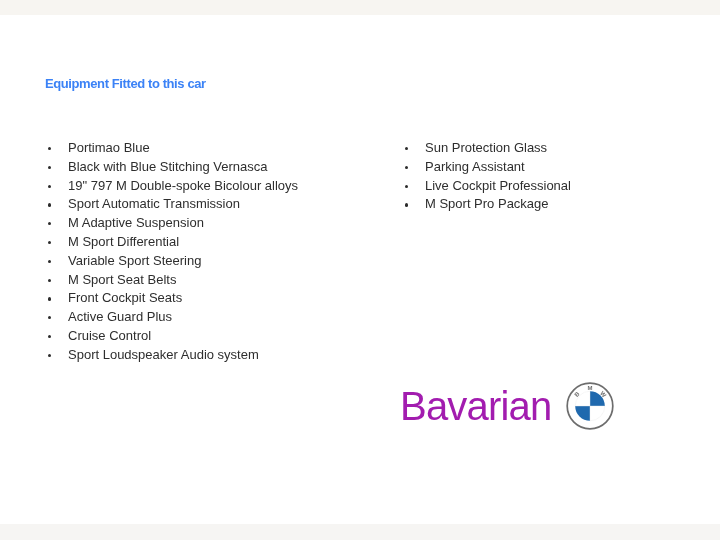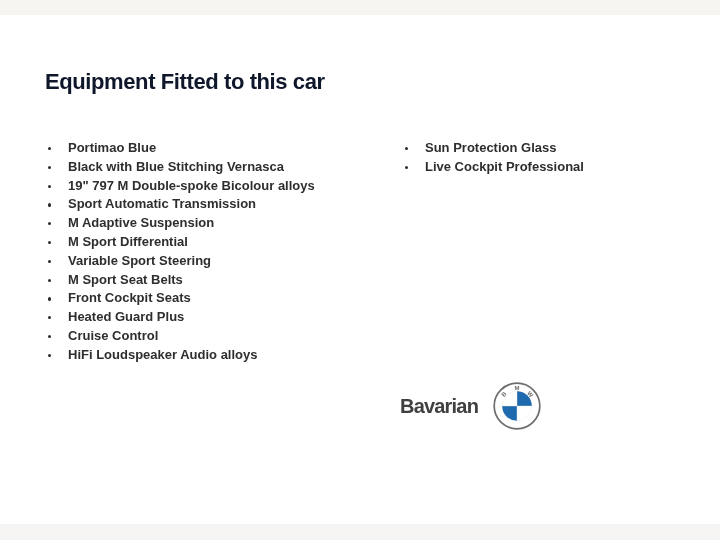--- a/index.html
+++ b/index.html
@@ -17,11 +17,11 @@
   .page-title {
     position: absolute;
     left: 45px;
-    top: 69px;
-    font-size: 22px;
+    top: 76px;
+    font-size: 13px;
     font-weight: bold;
     letter-spacing: -0.4px;
-    color: #0f172a;
+    color: #3b82f6;
   }
 
   .columns {

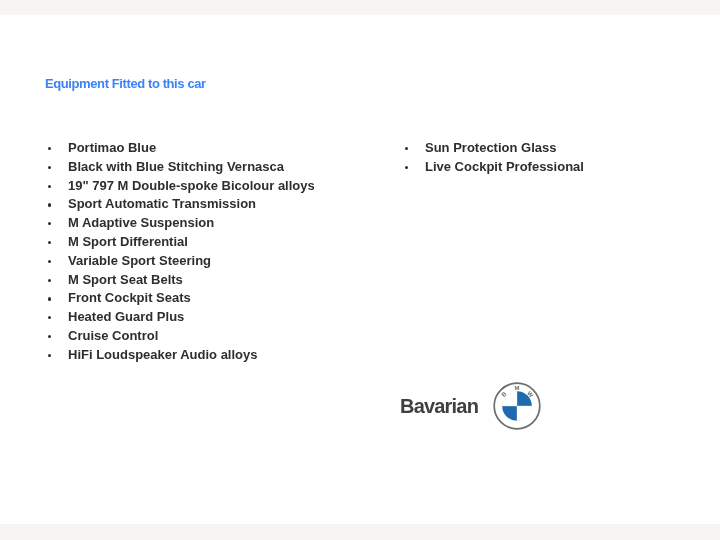--- a/index.html
+++ b/index.html
@@ -40,7 +40,6 @@
     line-height: 18.8px;
     color: #2e2e2e;
     white-space: nowrap;
-    font-weight: bold;
   }
   .equip-item::before {
     content: "";

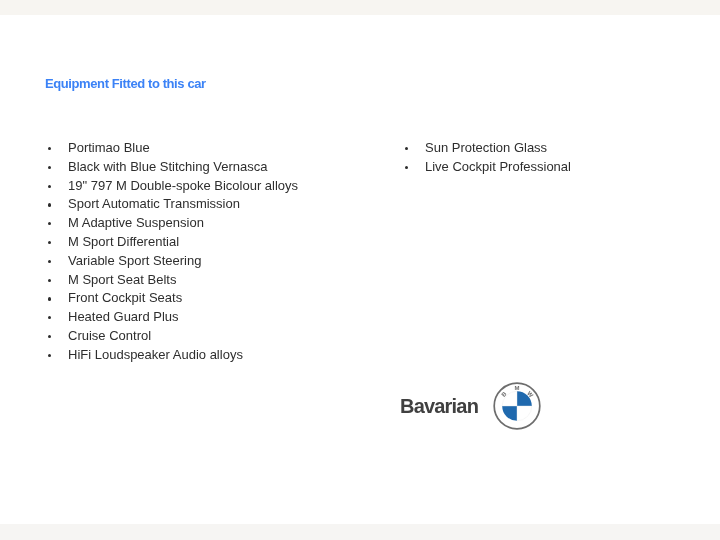--- a/index.html
+++ b/index.html
@@ -101,6 +101,7 @@
       </ul>
     <ul class="equip-list right-col">
         <li class="equip-item">Sun Protection Glass</li>
+        <li class="equip-item">Parking Assistant</li>
         <li class="equip-item">Live Cockpit Professional</li>
       </ul>
   </div>

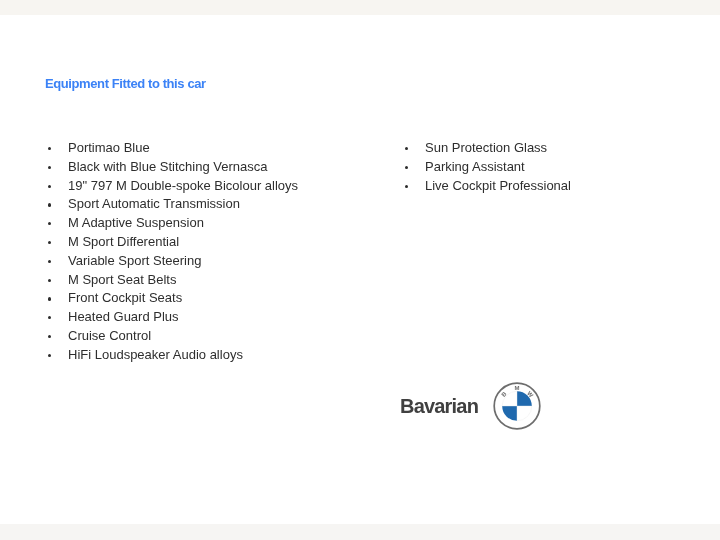--- a/index.html
+++ b/index.html
@@ -103,6 +103,7 @@
         <li class="equip-item">Sun Protection Glass</li>
         <li class="equip-item">Parking Assistant</li>
         <li class="equip-item">Live Cockpit Professional</li>
+        <li class="equip-item">M Sport Pro Package</li>
       </ul>
   </div>
 

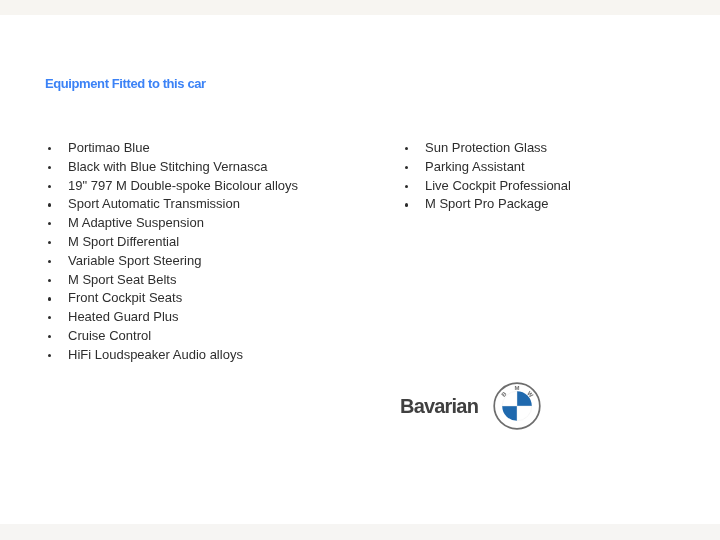--- a/index.html
+++ b/index.html
@@ -95,7 +95,7 @@
         <li class="equip-item">Variable Sport Steering</li>
         <li class="equip-item">M Sport Seat Belts</li>
         <li class="equip-item">Front Cockpit Seats</li>
-        <li class="equip-item">Heated Guard Plus</li>
+        <li class="equip-item">Active Guard Plus</li>
         <li class="equip-item">Cruise Control</li>
         <li class="equip-item">HiFi Loudspeaker Audio alloys</li>
       </ul>

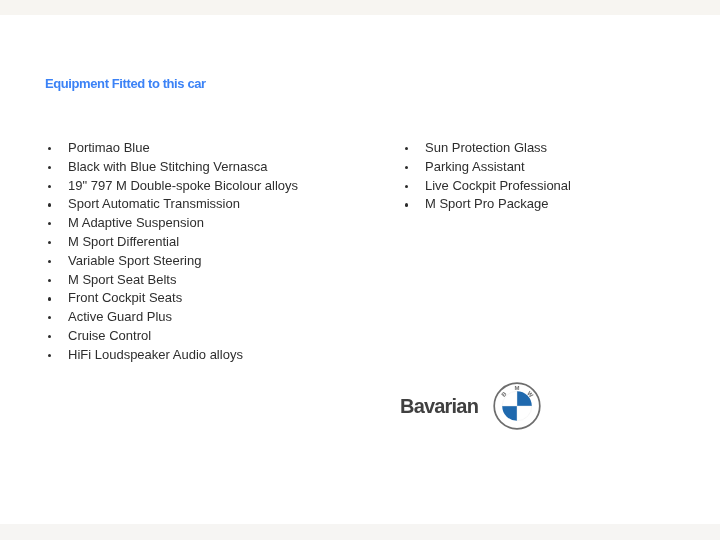--- a/index.html
+++ b/index.html
@@ -97,7 +97,7 @@
         <li class="equip-item">Front Cockpit Seats</li>
         <li class="equip-item">Active Guard Plus</li>
         <li class="equip-item">Cruise Control</li>
-        <li class="equip-item">HiFi Loudspeaker Audio alloys</li>
+        <li class="equip-item">Sport Loudspeaker Audio system</li>
       </ul>
     <ul class="equip-list right-col">
         <li class="equip-item">Sun Protection Glass</li>

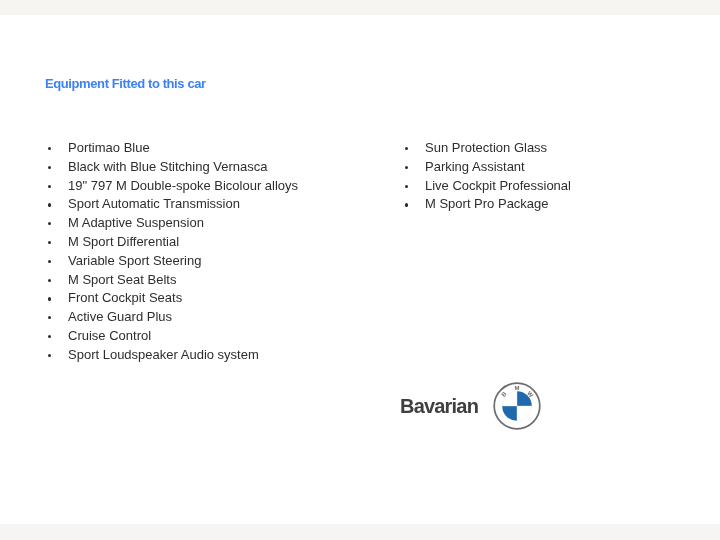--- a/index.html
+++ b/index.html
@@ -62,10 +62,10 @@
     gap: 15px;
   }
   .dealer-name {
-    font-size: 20px;
-    font-weight: bold;
+    font-size: 40px;
+    font-weight: normal;
     letter-spacing: -0.8px;
-    color: #404040;
+    color: #a21caf;
   }
   .roundel { width: 48px; height: 48px; display: block; }
   .roundel-letter {

